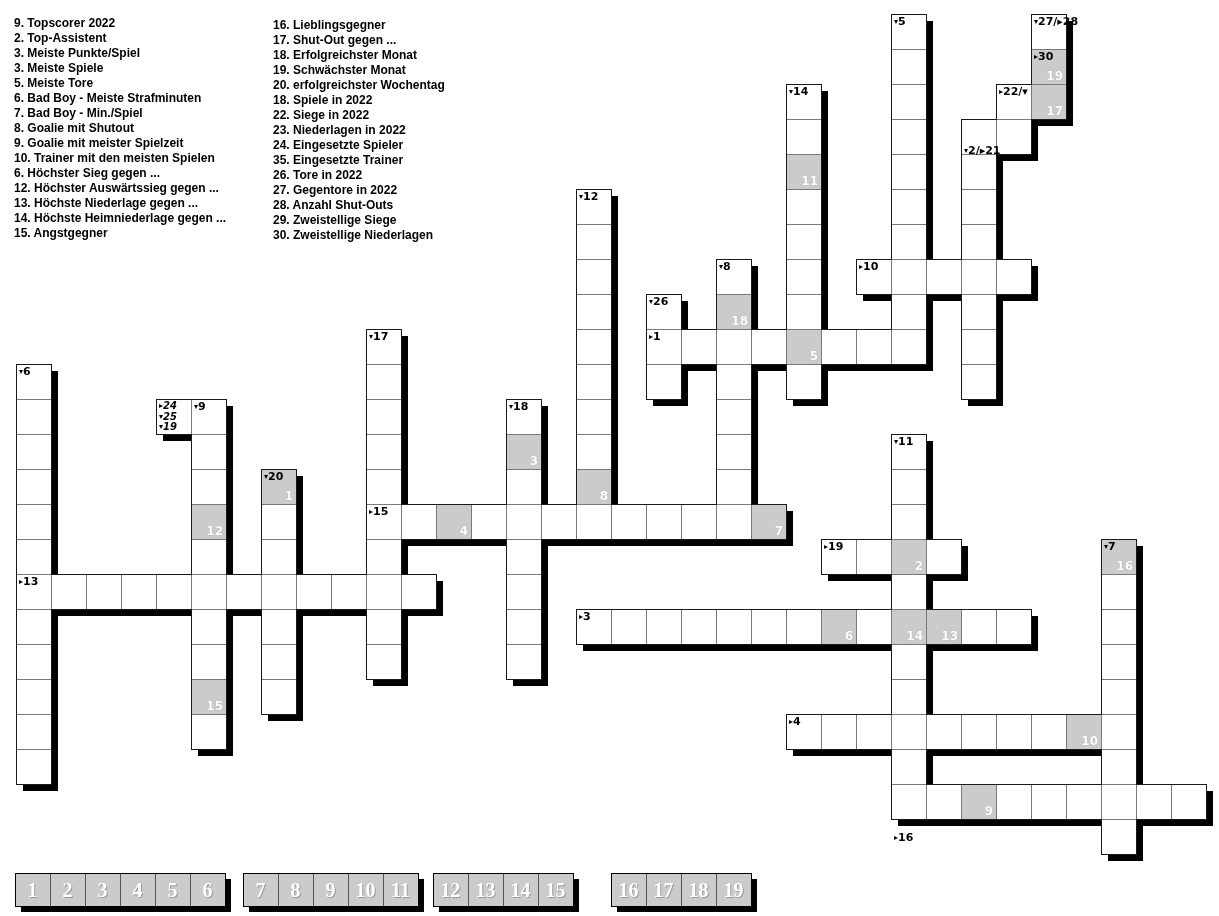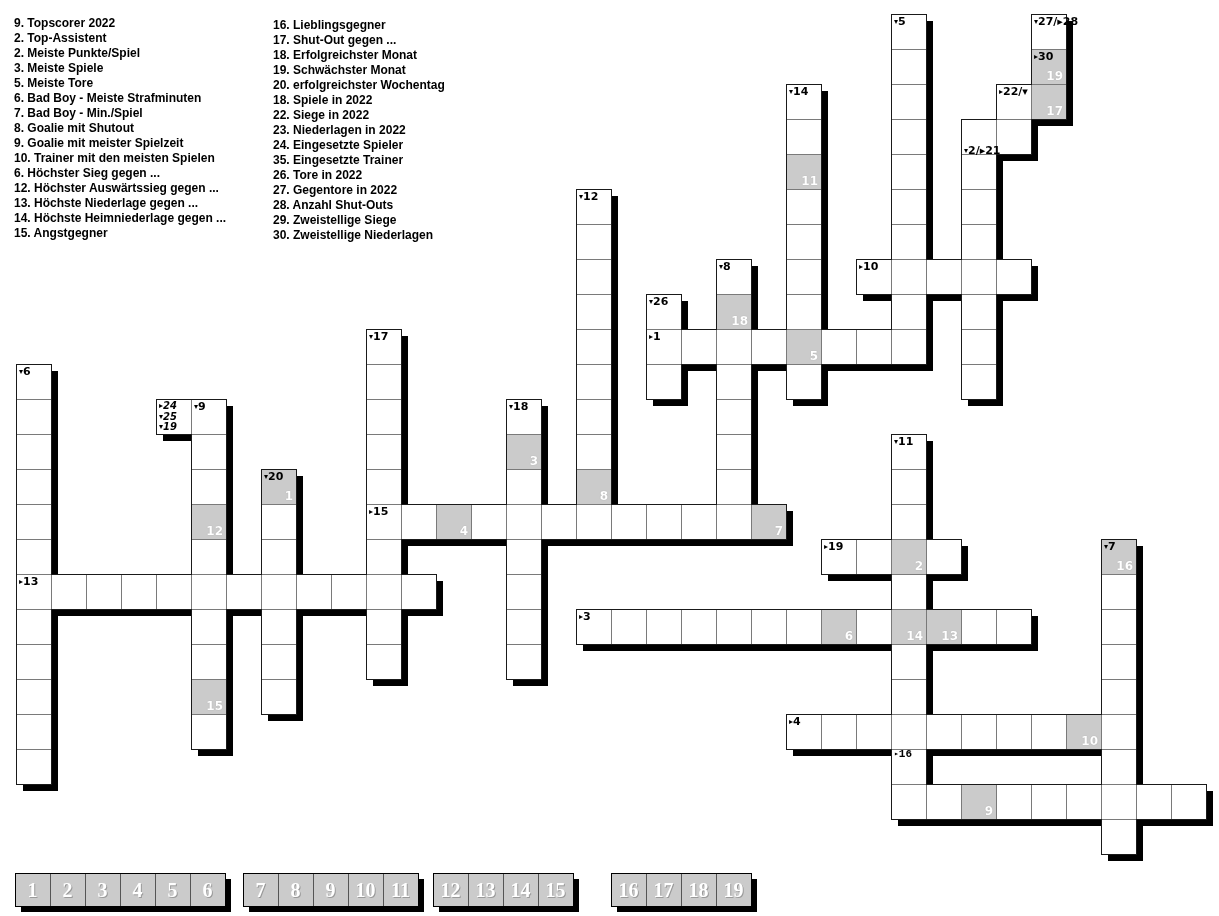--- a/index.html
+++ b/index.html
@@ -32,7 +32,7 @@
   <div id="clues-left" class="clue-col" style="left: 14px; top: 16px;">
       <div>9. Topscorer 2022</div>
       <div>2. Top-Assistent</div>
-      <div>2. Meiste Punkte/Spiel</div>
+      <div>3. Meiste Punkte/Spiel</div>
       <div>3. Meiste Spiele</div>
       <div>5. Meiste Tore</div>
       <div>6. Bad Boy - Meiste Strafminuten</div>

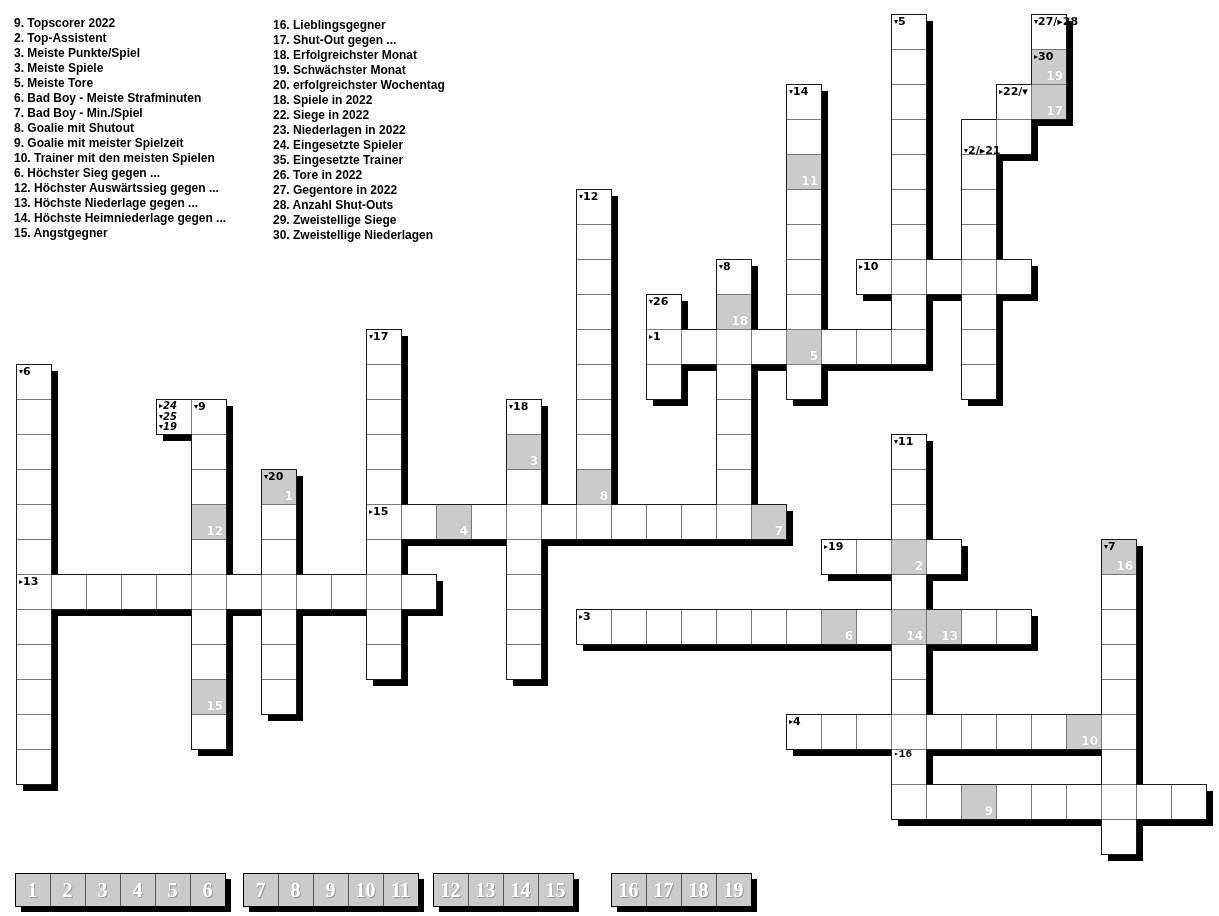--- a/index.html
+++ b/index.html
@@ -603,7 +603,7 @@
       <div class="cell-label" style="left: 789px; top: 716px;">
         <div><span class="arr">▸</span>4</div>
       </div>
-      <div class="cell-label" style="left: 894px; top: 748px; font-family: Liberation Mono, monospace;">
+      <div class="cell-label" style="left: 894px; top: 832px;">
         <div><span class="arr">▸</span>16</div>
       </div>
     </div>

